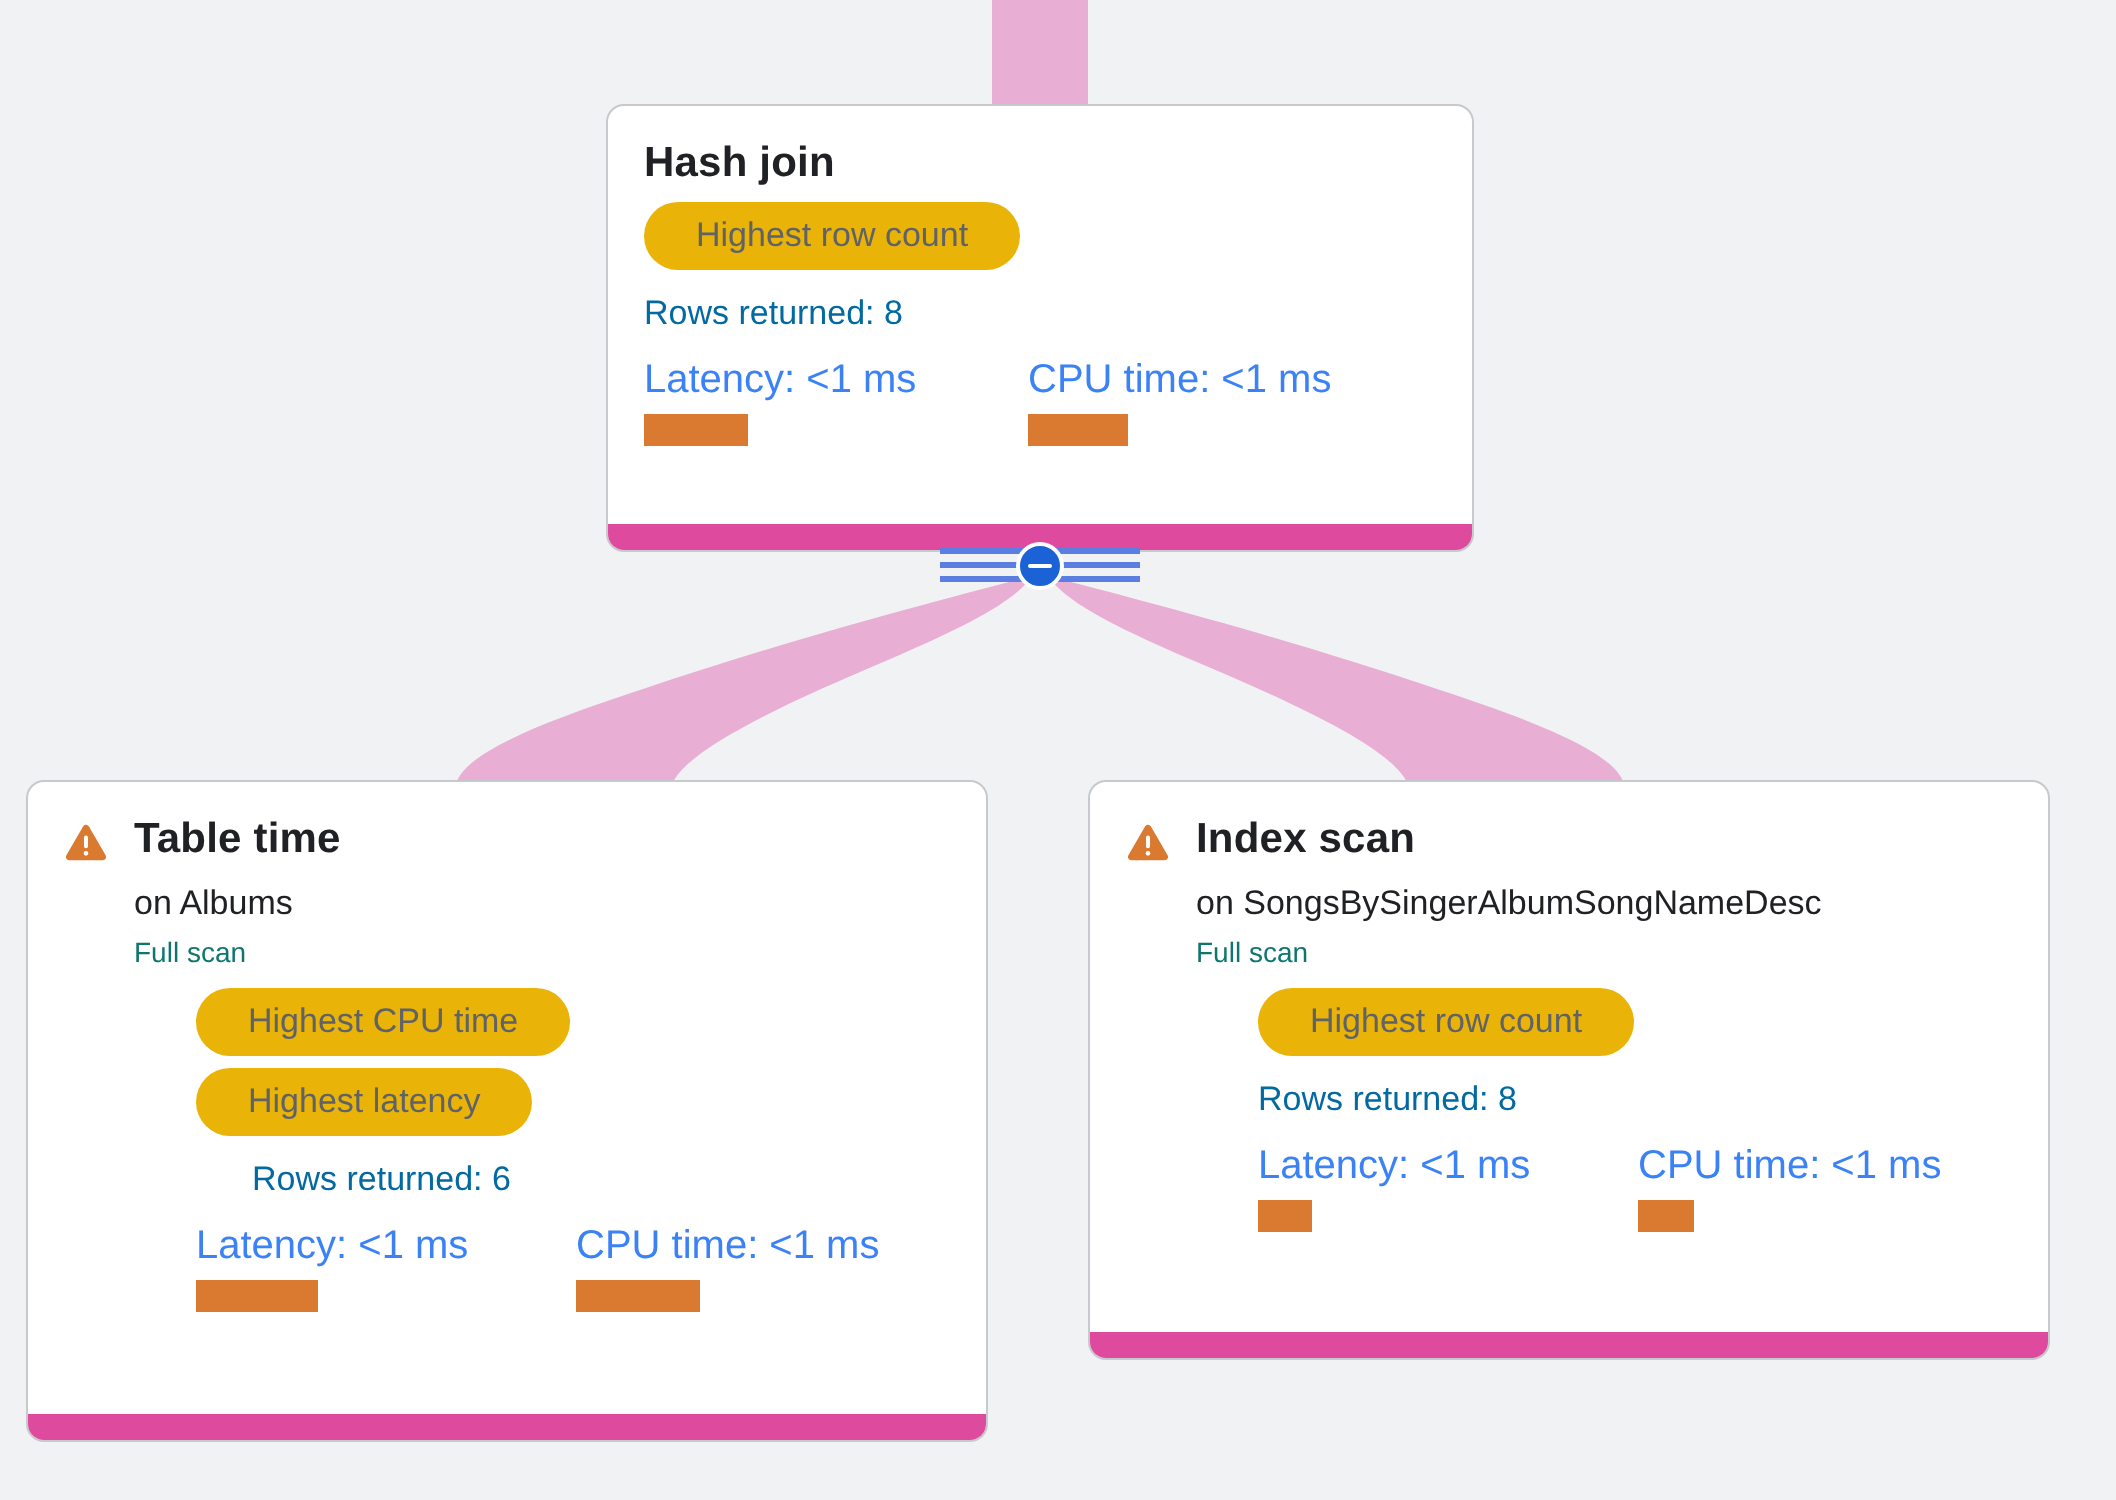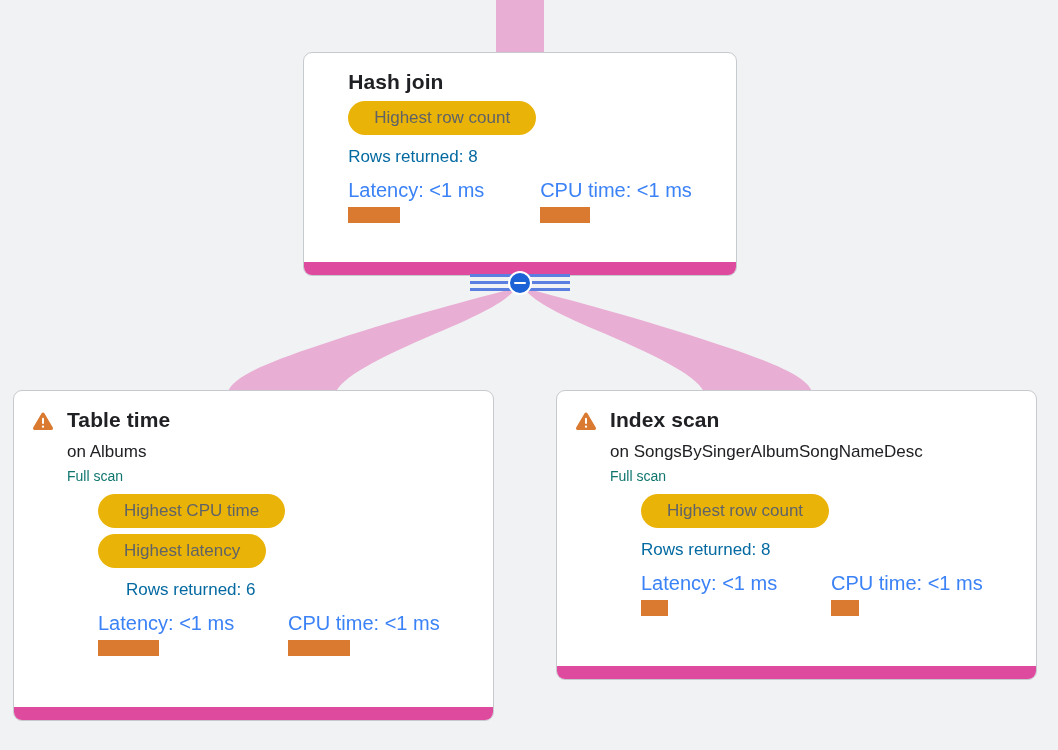--- a/index.html
+++ b/index.html
@@ -196,7 +196,7 @@
              C 554 312, 532 300, 524 288 Z" fill="#e8aed4"></path>
   </svg>
 
-  <div class="node" style="left:303px; top:52px; width:434px; height:224px;align-items:center;">
+  <div class="node" style="left:303px; top:52px; width:434px; height:224px;">
     <div class="node-body">
       <div class="node-head">
         <div class="head-text">

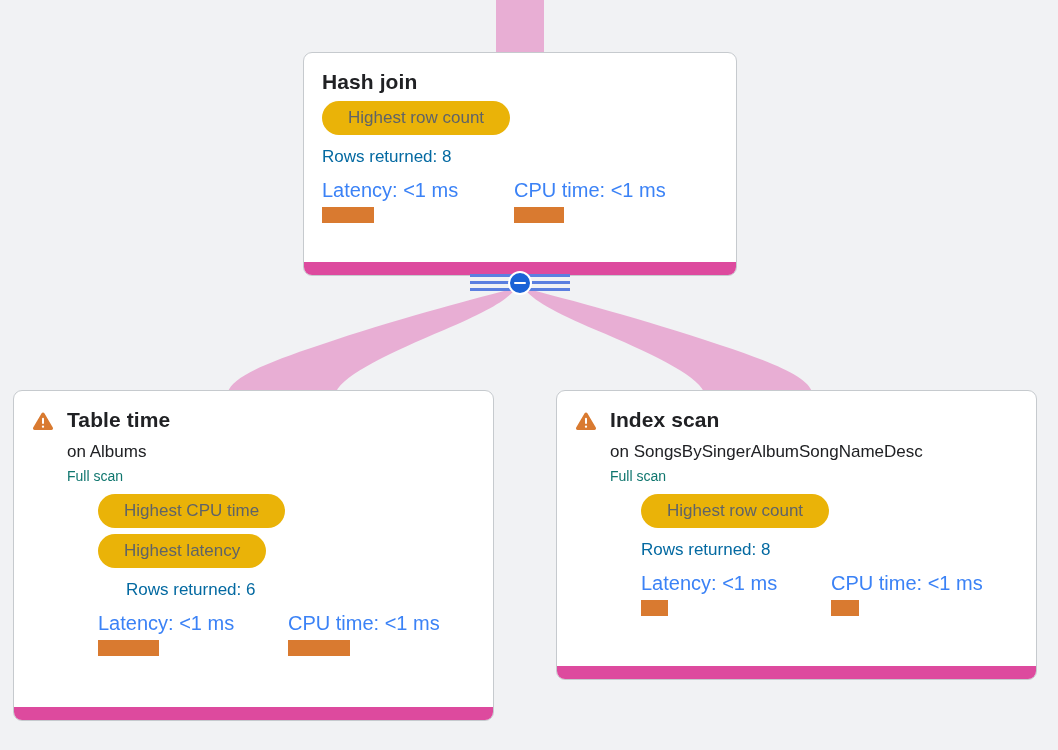--- a/index.html
+++ b/index.html
@@ -265,7 +265,7 @@
     <div class="node-footer" style="background:#dd4a9e;"></div>
   </div>
 
-  <div class="node" style="left:544px; top:390px; width:481px; height:290px;margin-left:12px;">
+  <div class="node" style="left:544px; top:390px; width:481px; height:290px;">
     <div class="node-body">
       <div class="node-head">
         <svg class="warn-icon" viewBox="0 0 24 24" aria-hidden="true">

